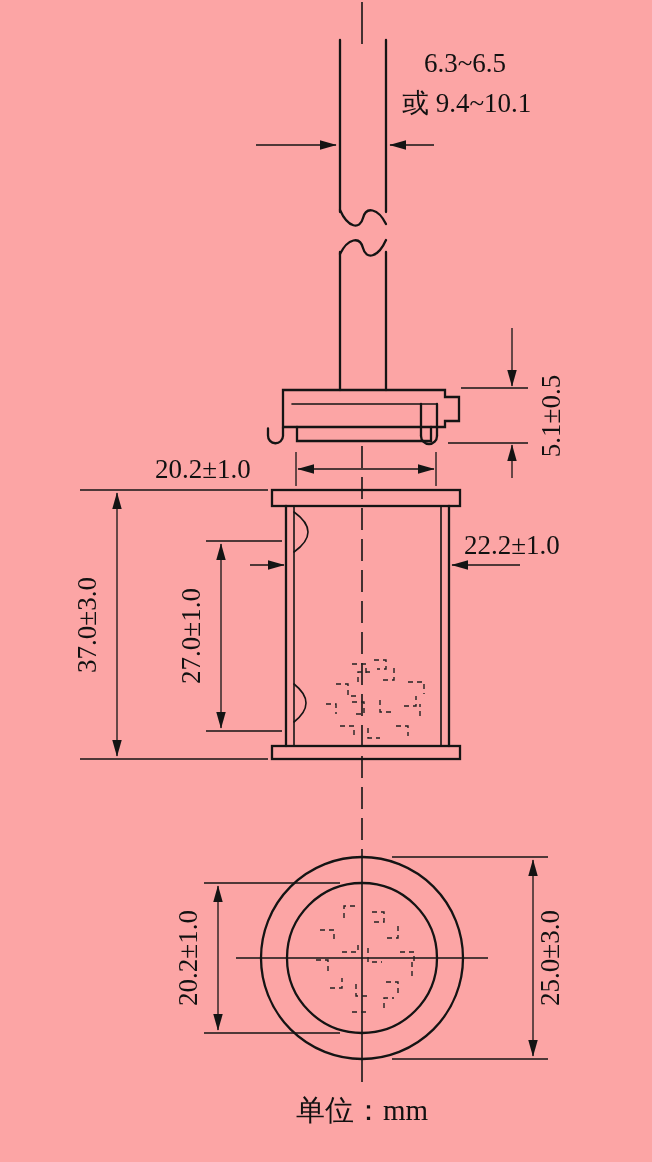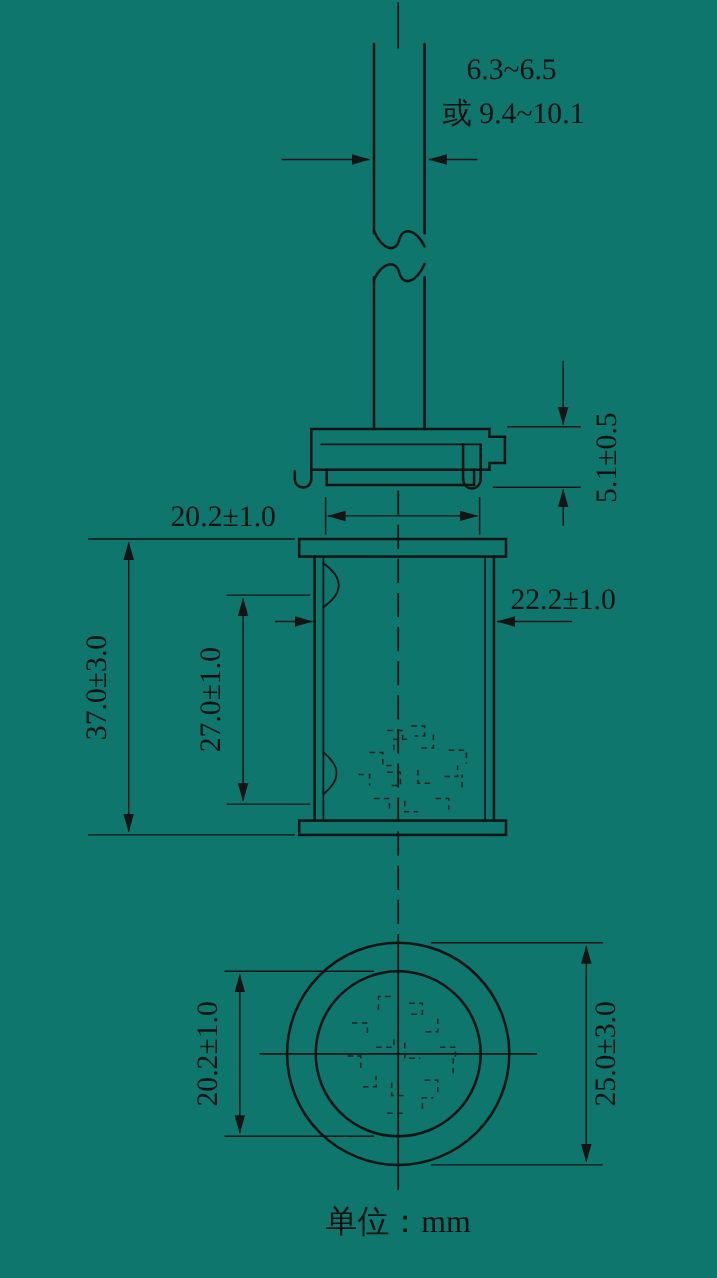--- a/index.html
+++ b/index.html
@@ -3,7 +3,7 @@
 <meta charset="utf-8">
 <style>
   html,body{margin:0;padding:0;background:#ffffff;}
-  .stage{position:relative;width:652px;height:1162px;background:#0f766e;overflow:hidden;}
+  .stage{position:relative;width:652px;height:1162px;background:#fca5a5;overflow:hidden;}
   svg{display:block;}
   .ol{fill:none;stroke:#141414;stroke-width:2.3;stroke-linecap:round;}
   .thin{fill:none;stroke:#141414;stroke-width:1.6;stroke-linecap:round;}

